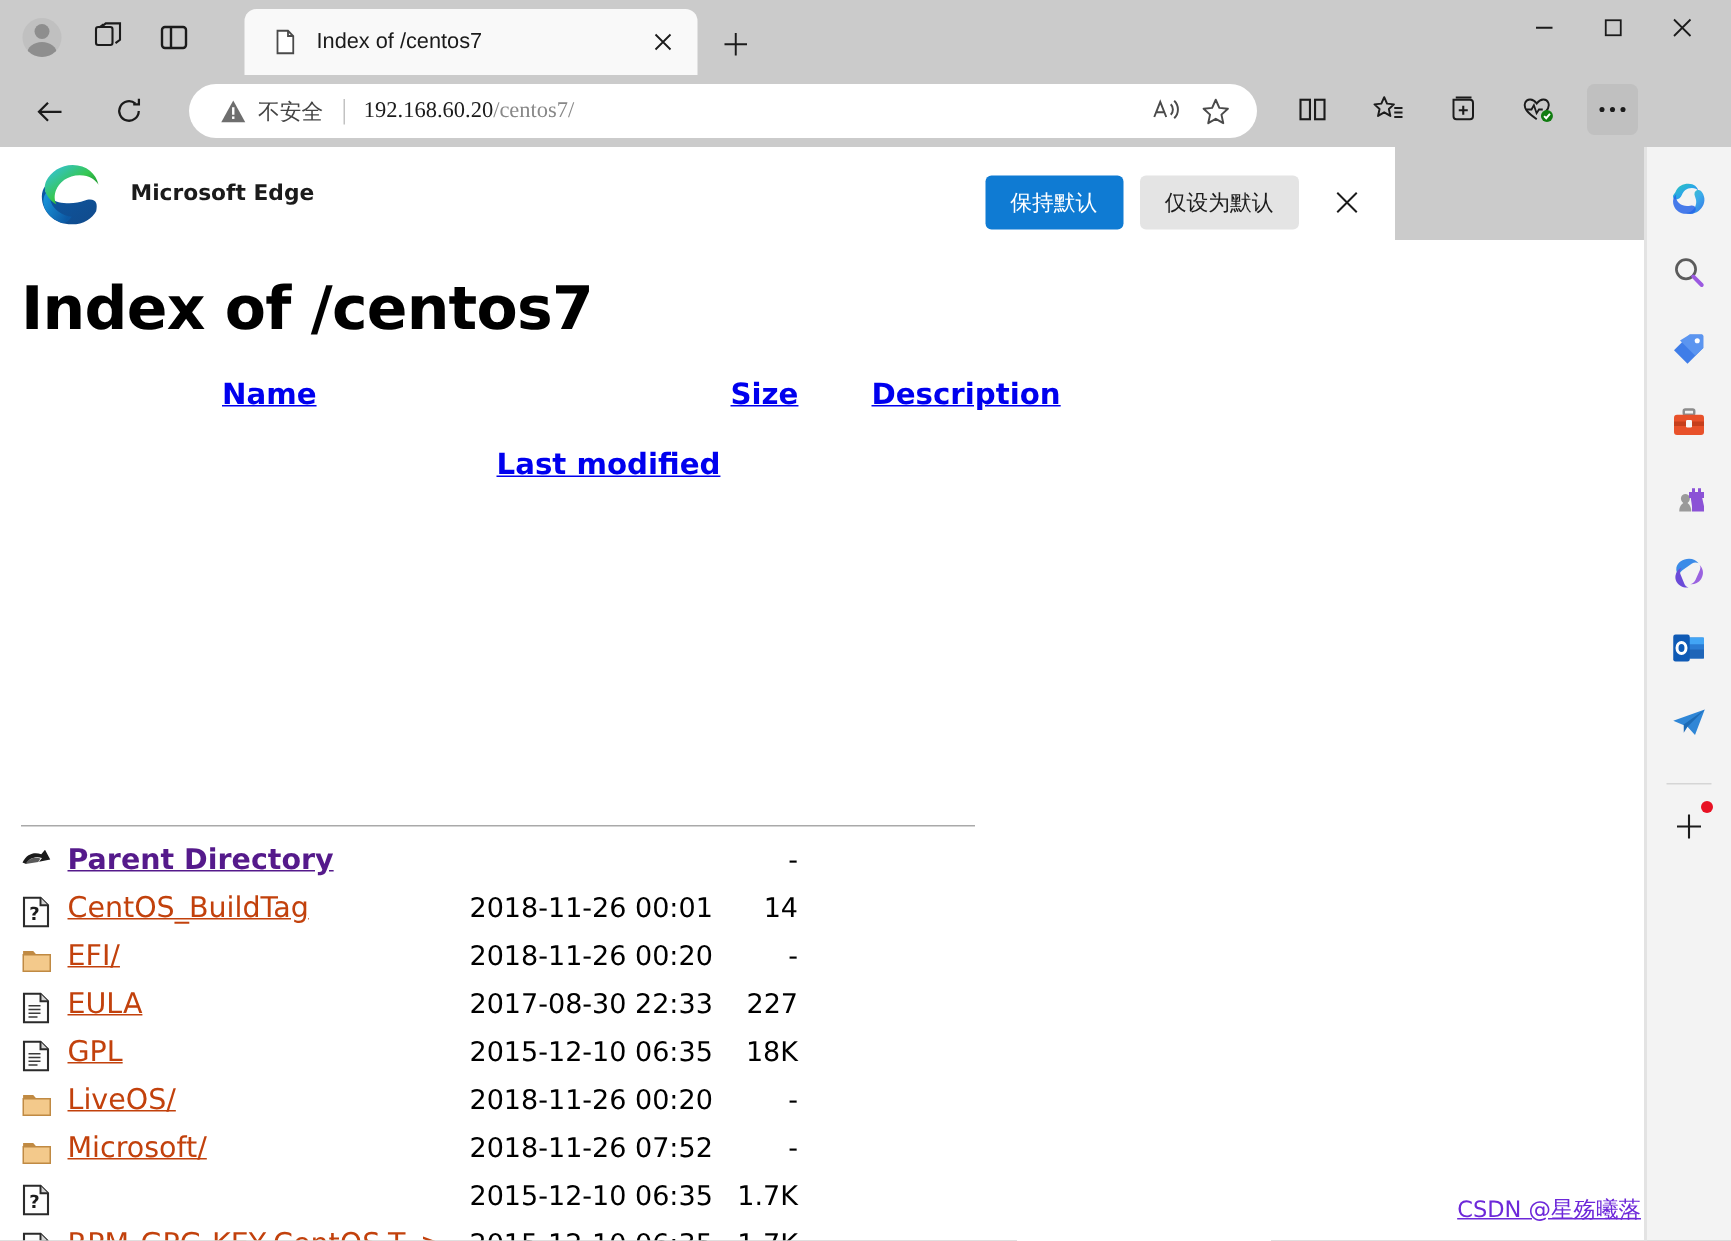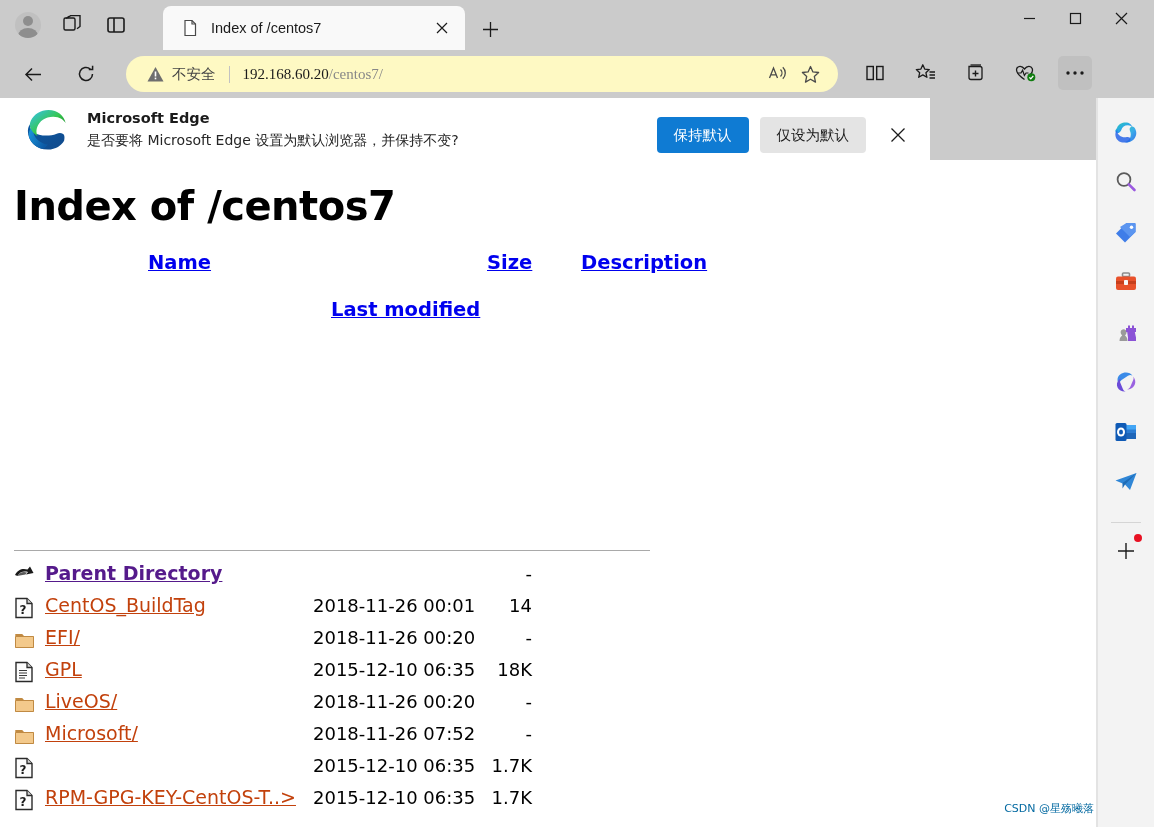--- a/index.html
+++ b/index.html
@@ -72,7 +72,7 @@
   }
   .omnibox {
     position: absolute; left: 126px; top: 56px; width: 712px; height: 36px;
-    background: #fef9c3; border-radius: 18px; display: flex; align-items: center;
+    background: #ffffff; border-radius: 18px; display: flex; align-items: center;
     padding: 0 8px; cursor: text;
   }
   .warn-tri { width: 17px; height: 17px; margin-left: 13px; flex: none; }

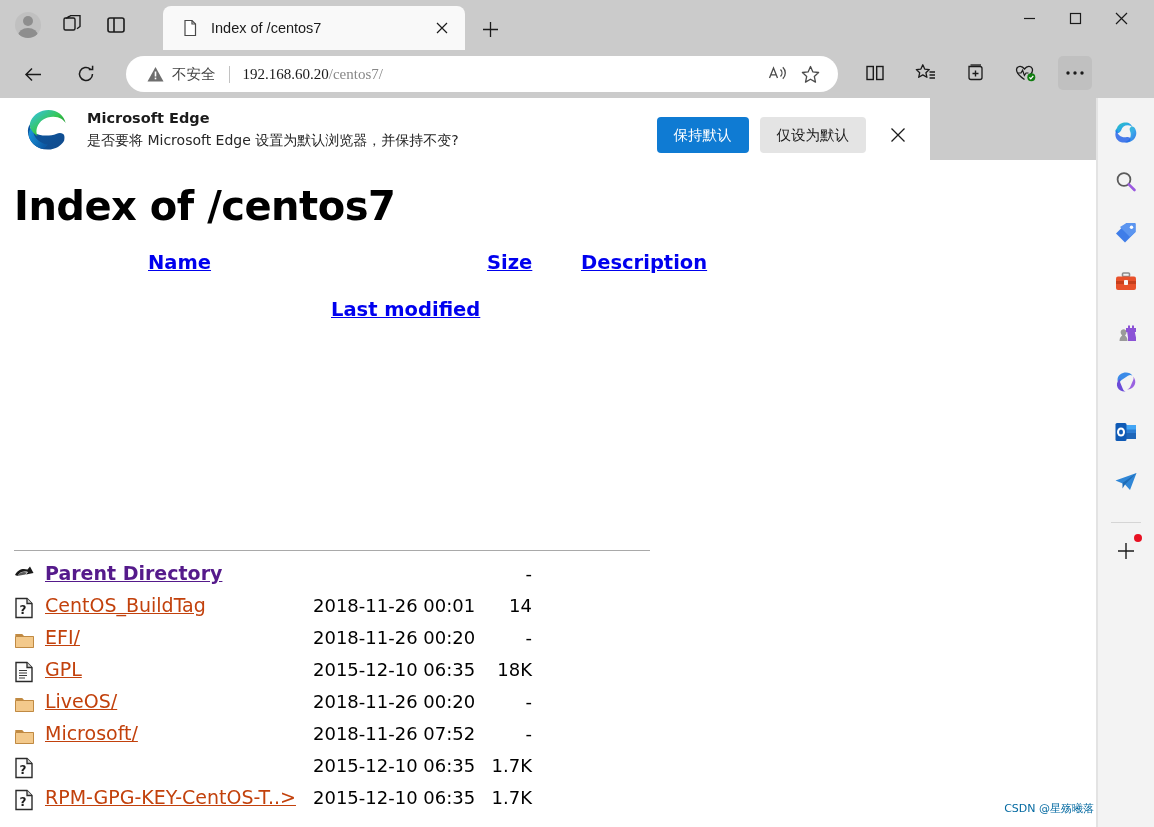--- a/index.html
+++ b/index.html
@@ -353,7 +353,6 @@
     </svg>
     <div class="banner-txt">
       <div class="banner-title">Microsoft Edge</div>
-      <div class="banner-sub">是否要将 Microsoft Edge 设置为默认浏览器，并保持不变?</div>
     </div>
     <div class="banner-actions">
       <button class="btn-primary">保持默认</button>

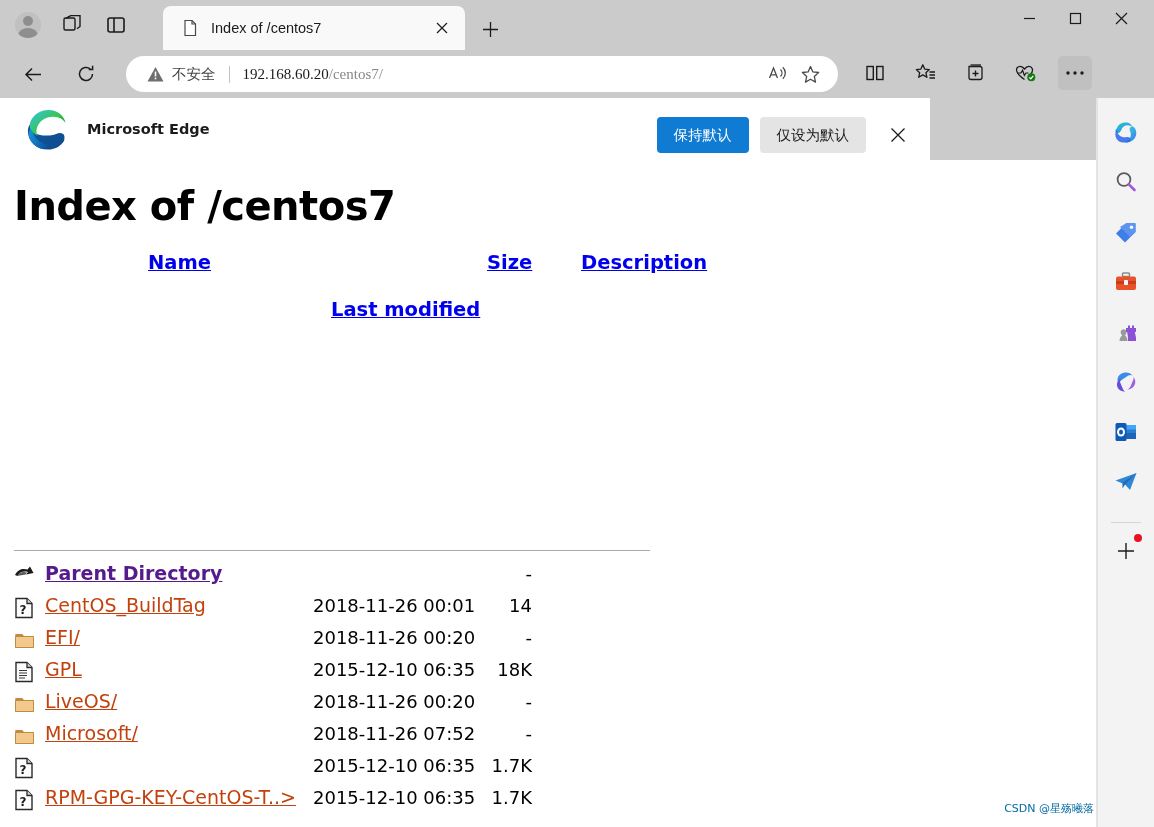--- a/index.html
+++ b/index.html
@@ -412,6 +412,16 @@
                 <path d="M13 1.5 v5 h5" fill="#d4d4d4" stroke="#2a2a2a" stroke-width="1.3"></path>
                 <path d="M5 9.5 h8 M5 12 h8 M5 14.5 h8 M5 17 h6" stroke="#3a3a3a" stroke-width="1.1"></path>
               </svg></span>
+            <a class="row-name">EULA</a>
+            <span class="row-mod">2017-08-30 22:33</span>
+            <span class="row-size">227</span>
+          </div>
+          <div class="row">
+            <span class="row-icon"><svg viewBox="0 0 21 22">
+                <path d="M2 1.5 h11 l5 5 v14 h-16 z" fill="#fdfdfd" stroke="#2a2a2a" stroke-width="1.4"></path>
+                <path d="M13 1.5 v5 h5" fill="#d4d4d4" stroke="#2a2a2a" stroke-width="1.3"></path>
+                <path d="M5 9.5 h8 M5 12 h8 M5 14.5 h8 M5 17 h6" stroke="#3a3a3a" stroke-width="1.1"></path>
+              </svg></span>
             <a class="row-name">GPL</a>
             <span class="row-mod">2015-12-10 06:35</span>
             <span class="row-size">18K</span>

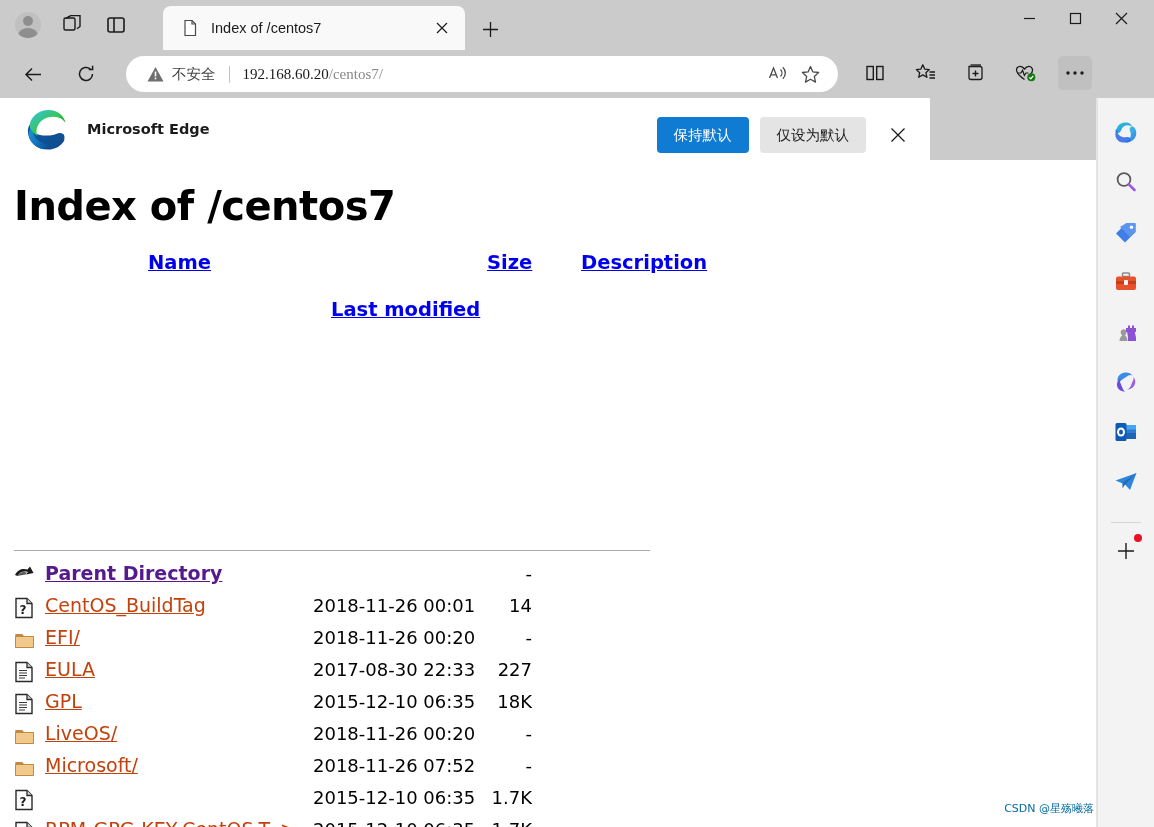--- a/index.html
+++ b/index.html
@@ -182,8 +182,8 @@
     border-radius: 50%; background: #e81123;
   }
   .watermark {
-    position: absolute; right: 60px; bottom: 11px; font-size: 11px; color: #0369a1;
-    font-family: "DejaVu Sans", sans-serif; white-space: nowrap;
+    position: absolute; right: 60px; bottom: 11px; font-size: 15px; color: #6d28d9;
+    font-family: "DejaVu Sans", sans-serif; white-space: nowrap; text-decoration: underline;
   }
   .edge-rail {
     position: absolute; top: 98px; right: 56px; width: 2px; height: 729px;

